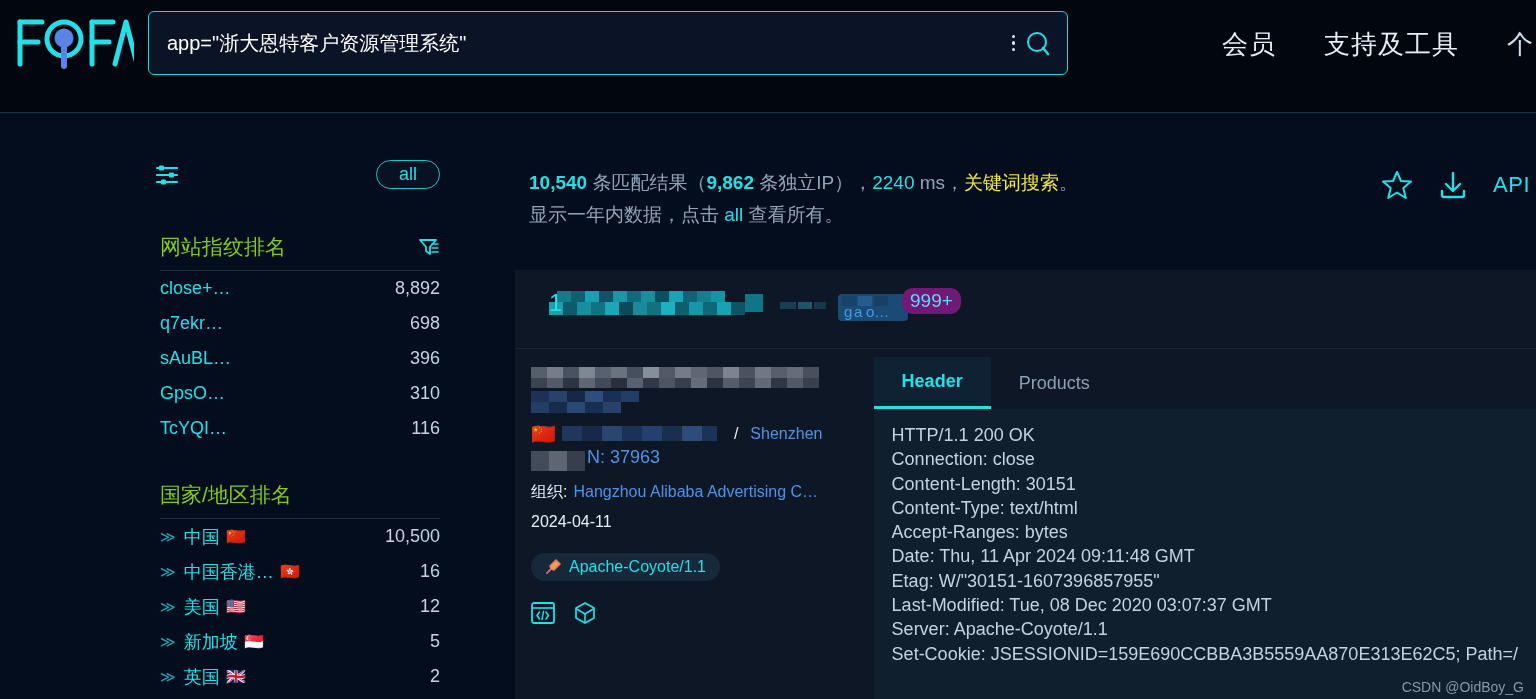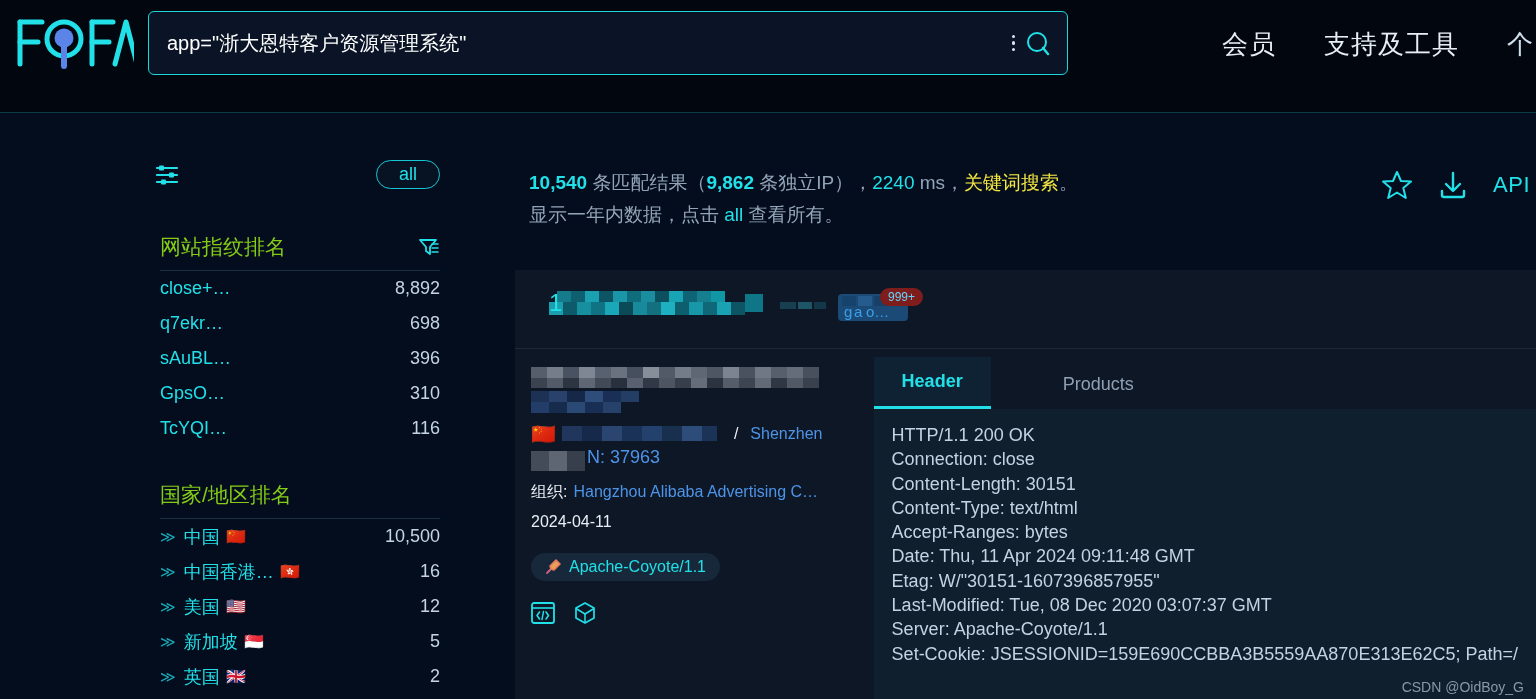--- a/index.html
+++ b/index.html
@@ -146,8 +146,8 @@
     color: #8a97a6; font-size: 14px;
   }
   .badge-999 {
-    position: absolute; background: #7f1d1d; color: #5fd8ff;
-    border-radius: 11px; font-size: 12px; padding: 2px 8px;
+    position: absolute; background: #701a75; color: #5fd8ff;
+    border-radius: 11px; font-size: 19px; padding: 2px 8px; margin-left: 22px;
   }
 </style>
 </head>

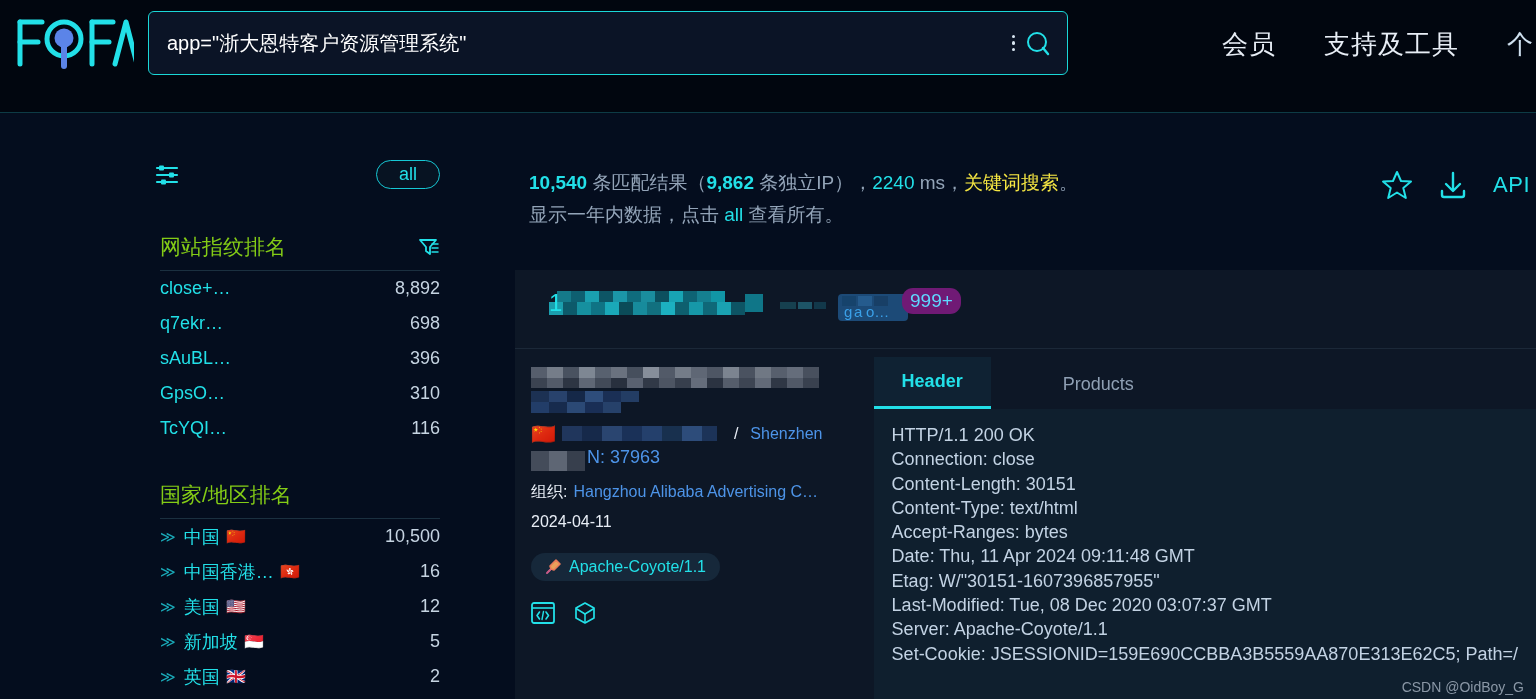--- a/index.html
+++ b/index.html
@@ -125,7 +125,7 @@
   .card-icons { display: flex; align-items: center; gap: 18px; margin-top: 20px; }
   .card-icons .ci { cursor: pointer; line-height: 0; }
 
-  .tabs { display: flex; align-items: flex-end; padding-left: 0px; gap: 44px; }
+  .tabs { display: flex; align-items: center; padding-left: 0px; }
   .tab {
     font-size: 18px; padding: 14px 28px; cursor: pointer; color: #8fa0b4;
   }

